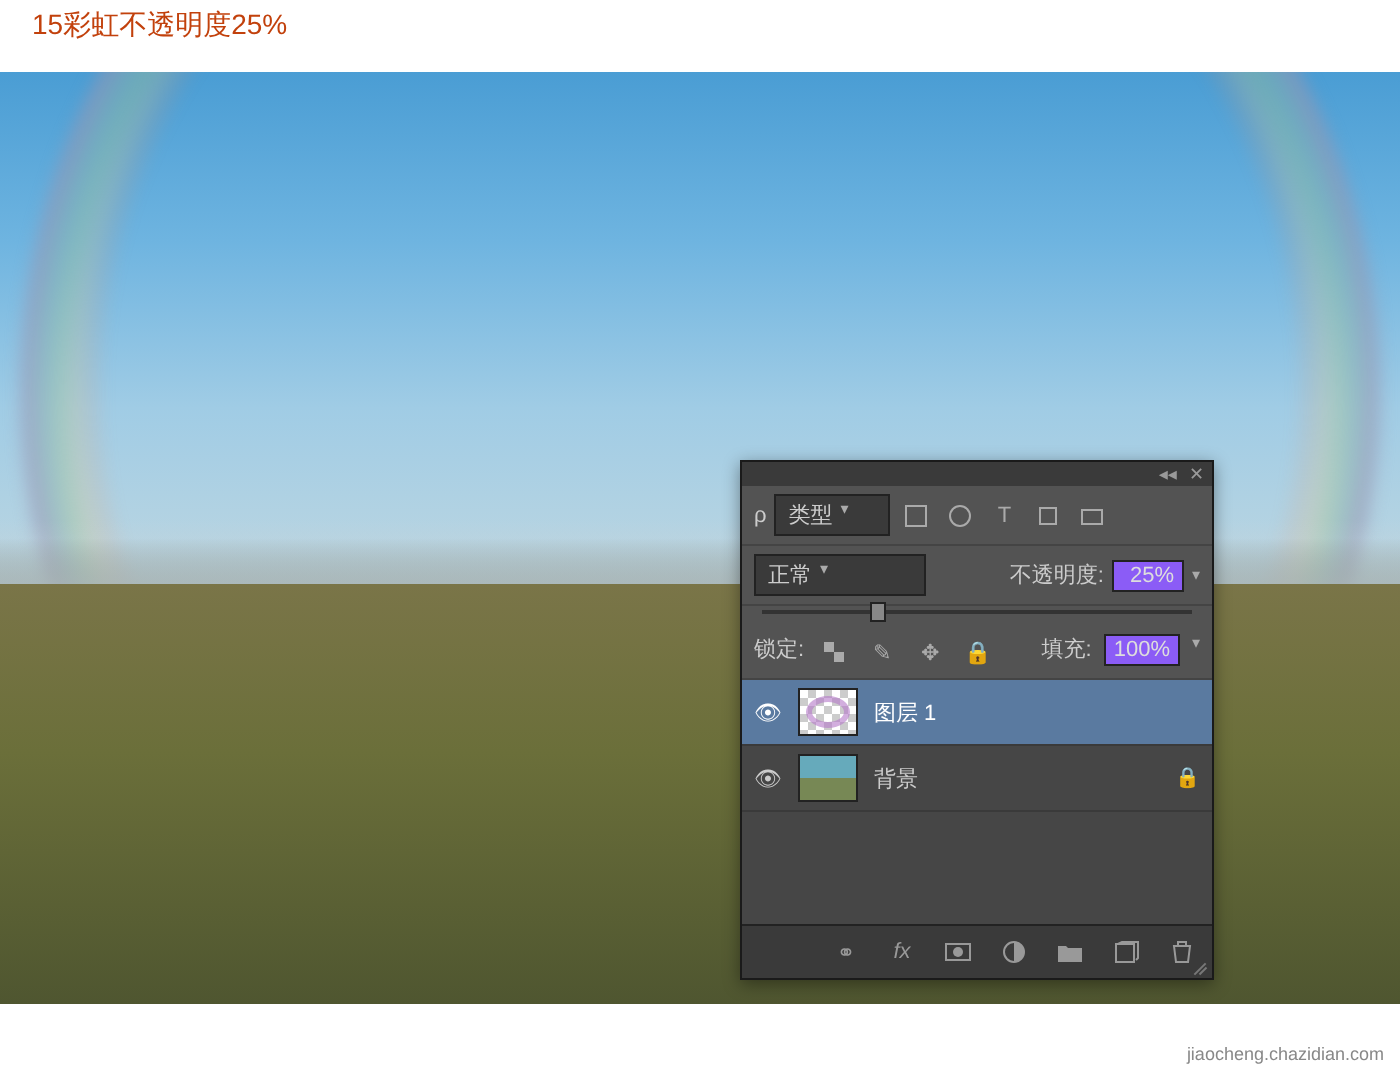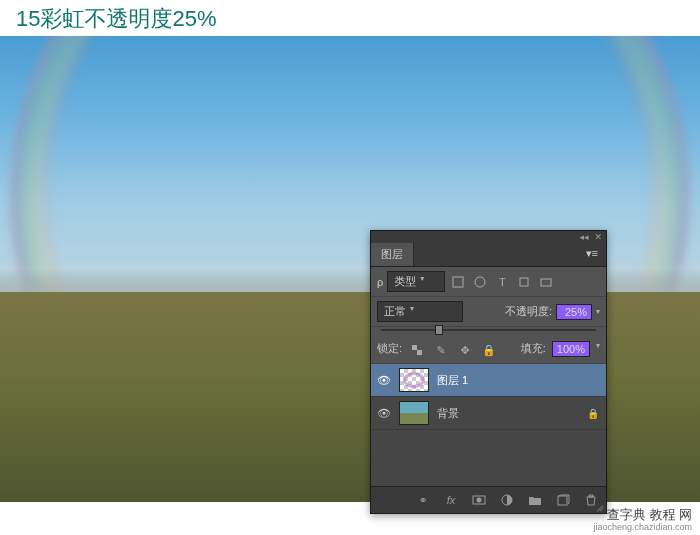--- a/index.html
+++ b/index.html
@@ -5,7 +5,7 @@
     * { margin: 0; padding: 0; box-sizing: border-box; }
     body { width: 700px; height: 535px; font-family: "Microsoft YaHei", sans-serif; position: relative; overflow: hidden; background: #fff; }
     
-    .caption { position: absolute; top: 4px; left: 16px; font-size: 22px; color: #0f766e; z-index: 10; }
+    .caption { position: absolute; top: 4px; left: 16px; font-size: 14px; color: #c2410c; z-index: 10; }
     
     .photo { position: absolute; top: 36px; left: 0; width: 700px; height: 466px; overflow: hidden; }
     .sky { position: absolute; width: 100%; height: 60%; background: linear-gradient(to bottom, #4a9dd4 0%, #6eb4e0 30%, #a0cce5 60%, #c5d9e0 100%); }

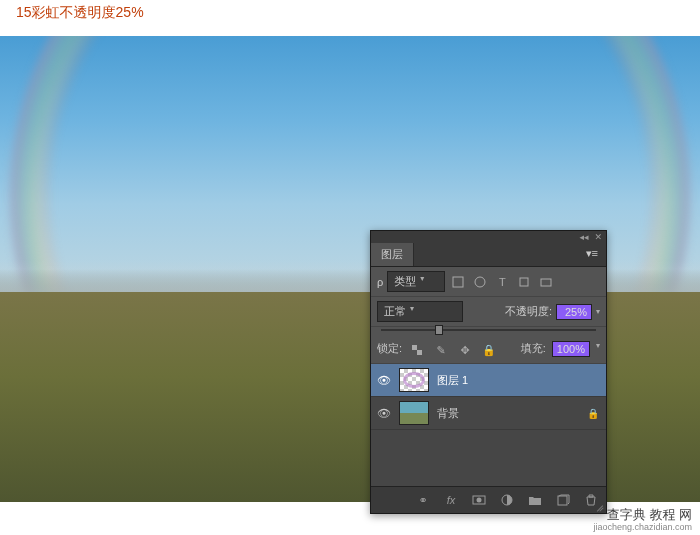--- a/index.html
+++ b/index.html
@@ -98,10 +98,6 @@
     <span>✕</span>
   </div>
 
-  <div class="panel-tabs">
-    <div class="tab">图层</div>
-    <div class="tab-menu">▾≡</div>
-  </div>
 
   <div class="panel-row filter-row">
     <span>ρ</span>

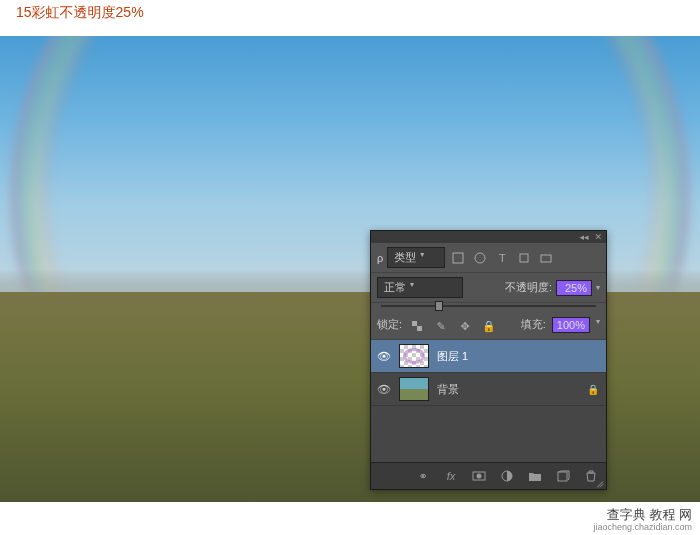--- a/index.html
+++ b/index.html
@@ -88,7 +88,6 @@
 </div>
 
 <div class="watermark">
-  <div>查字典 教程 网</div>
   <div class="sub">jiaocheng.chazidian.com</div>
 </div>
 

